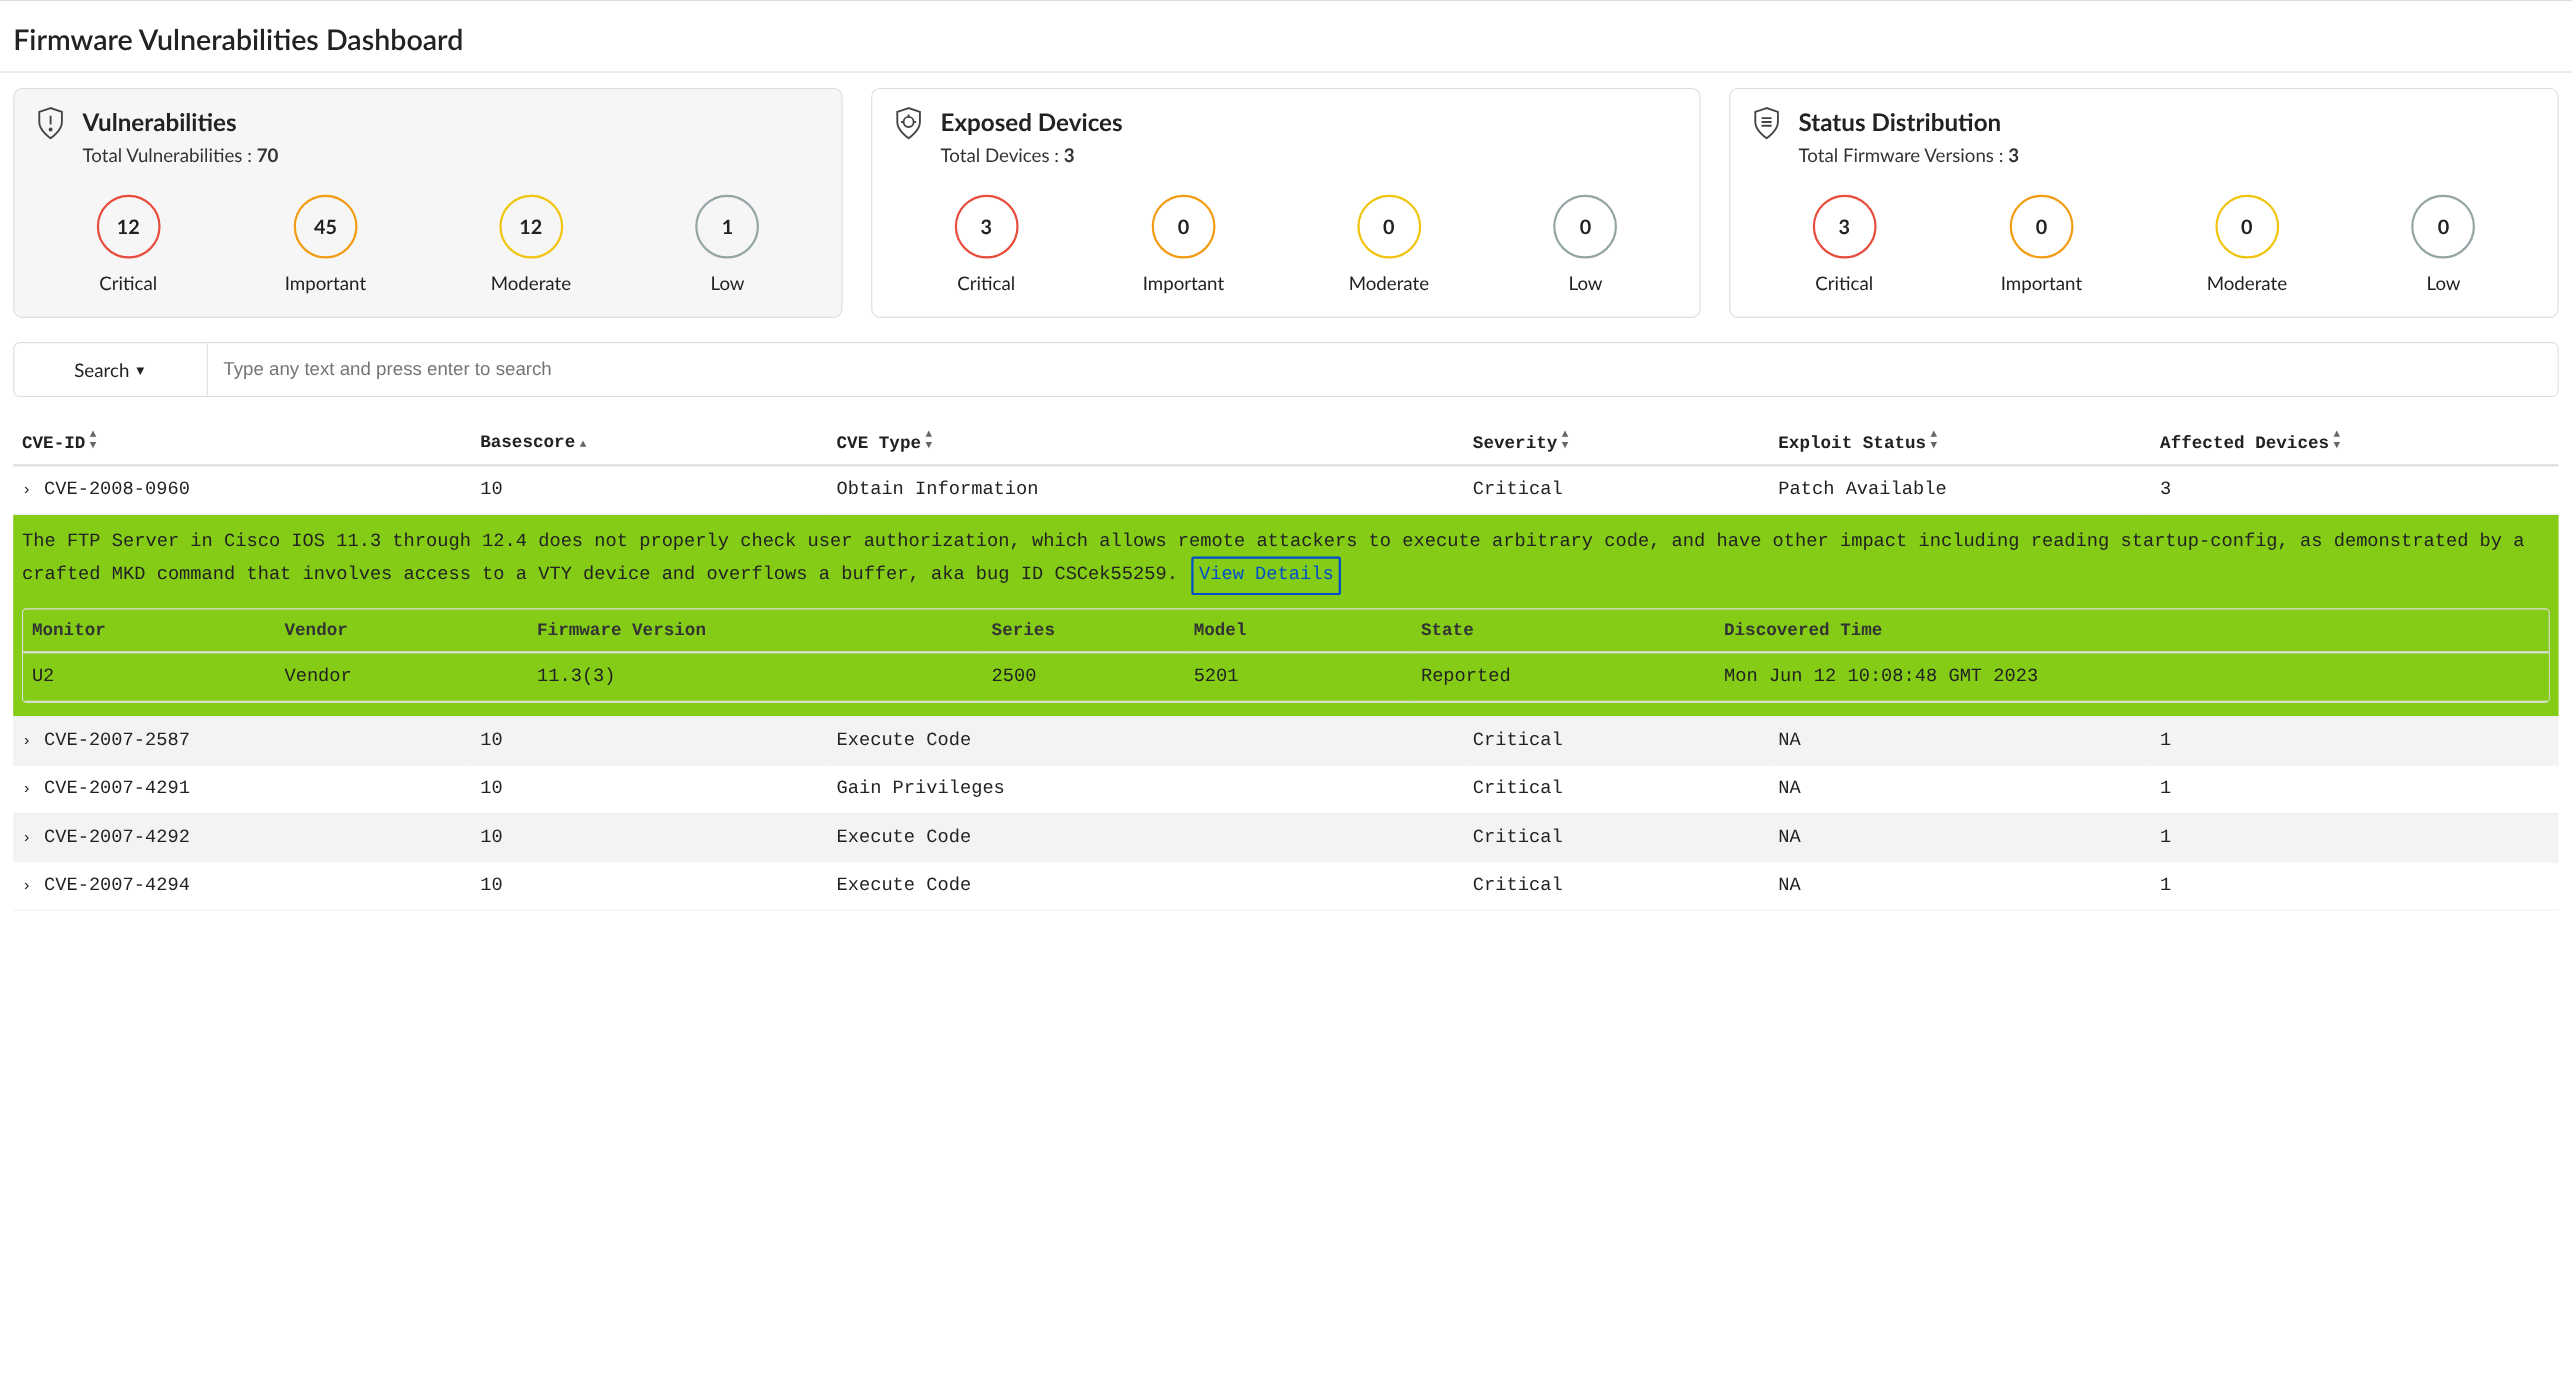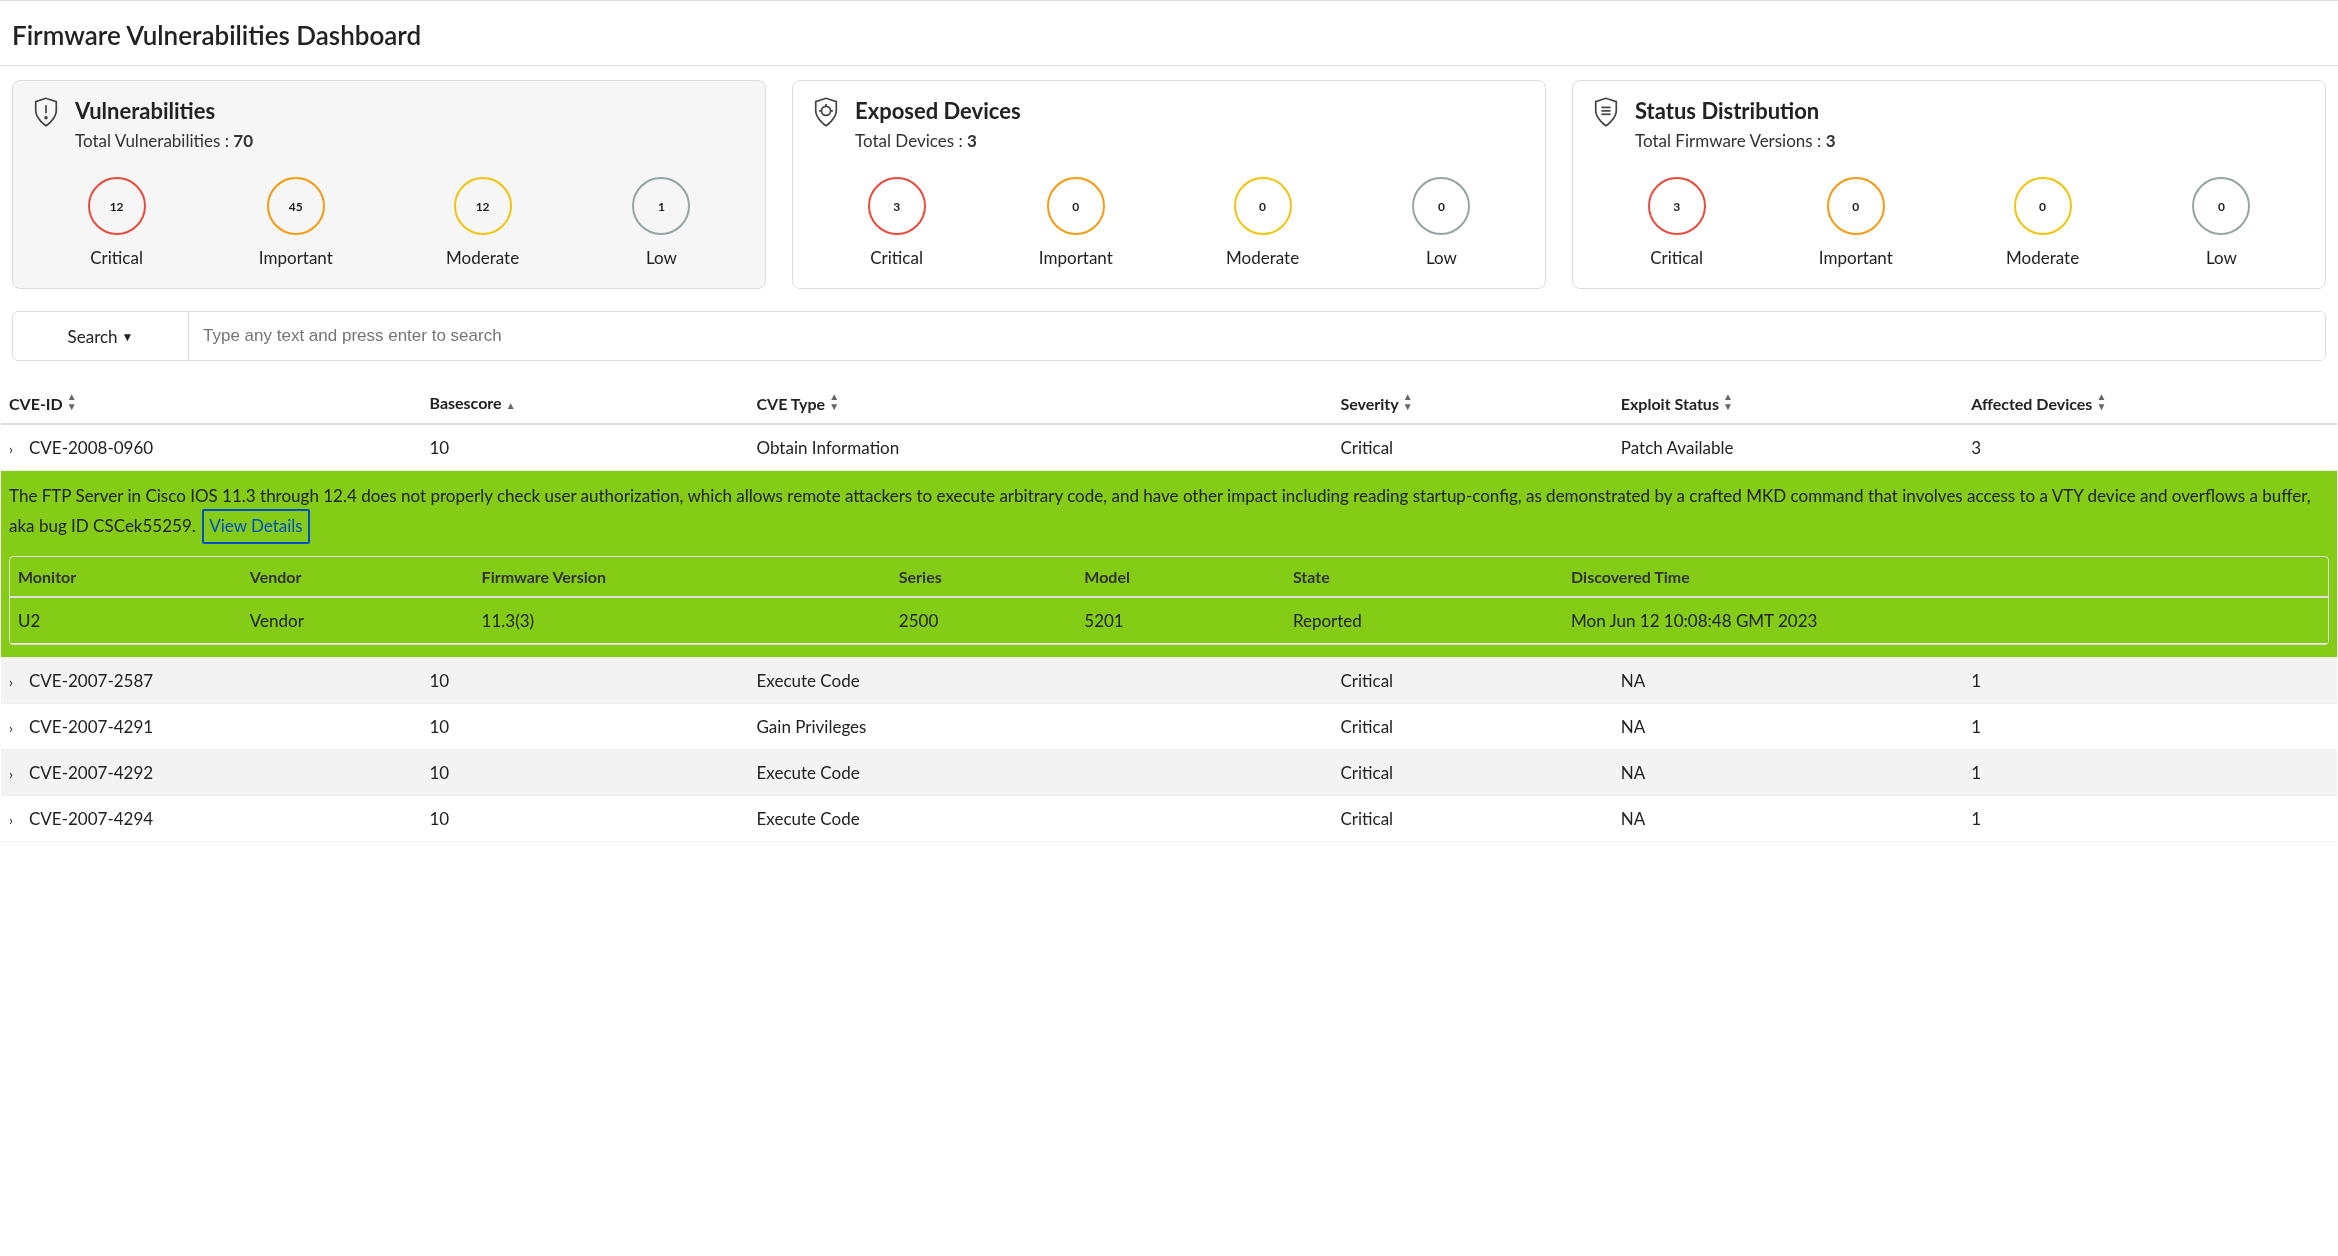--- a/index.html
+++ b/index.html
@@ -80,7 +80,7 @@
   justify-content: center;
   margin: 0 auto;
   font-weight: 700;
-  font-size: 12px;
+  font-size: 18px;
 }
 .circle.crit { border-color: #e74c3c; }
 .circle.imp  { border-color: #f39c12; }

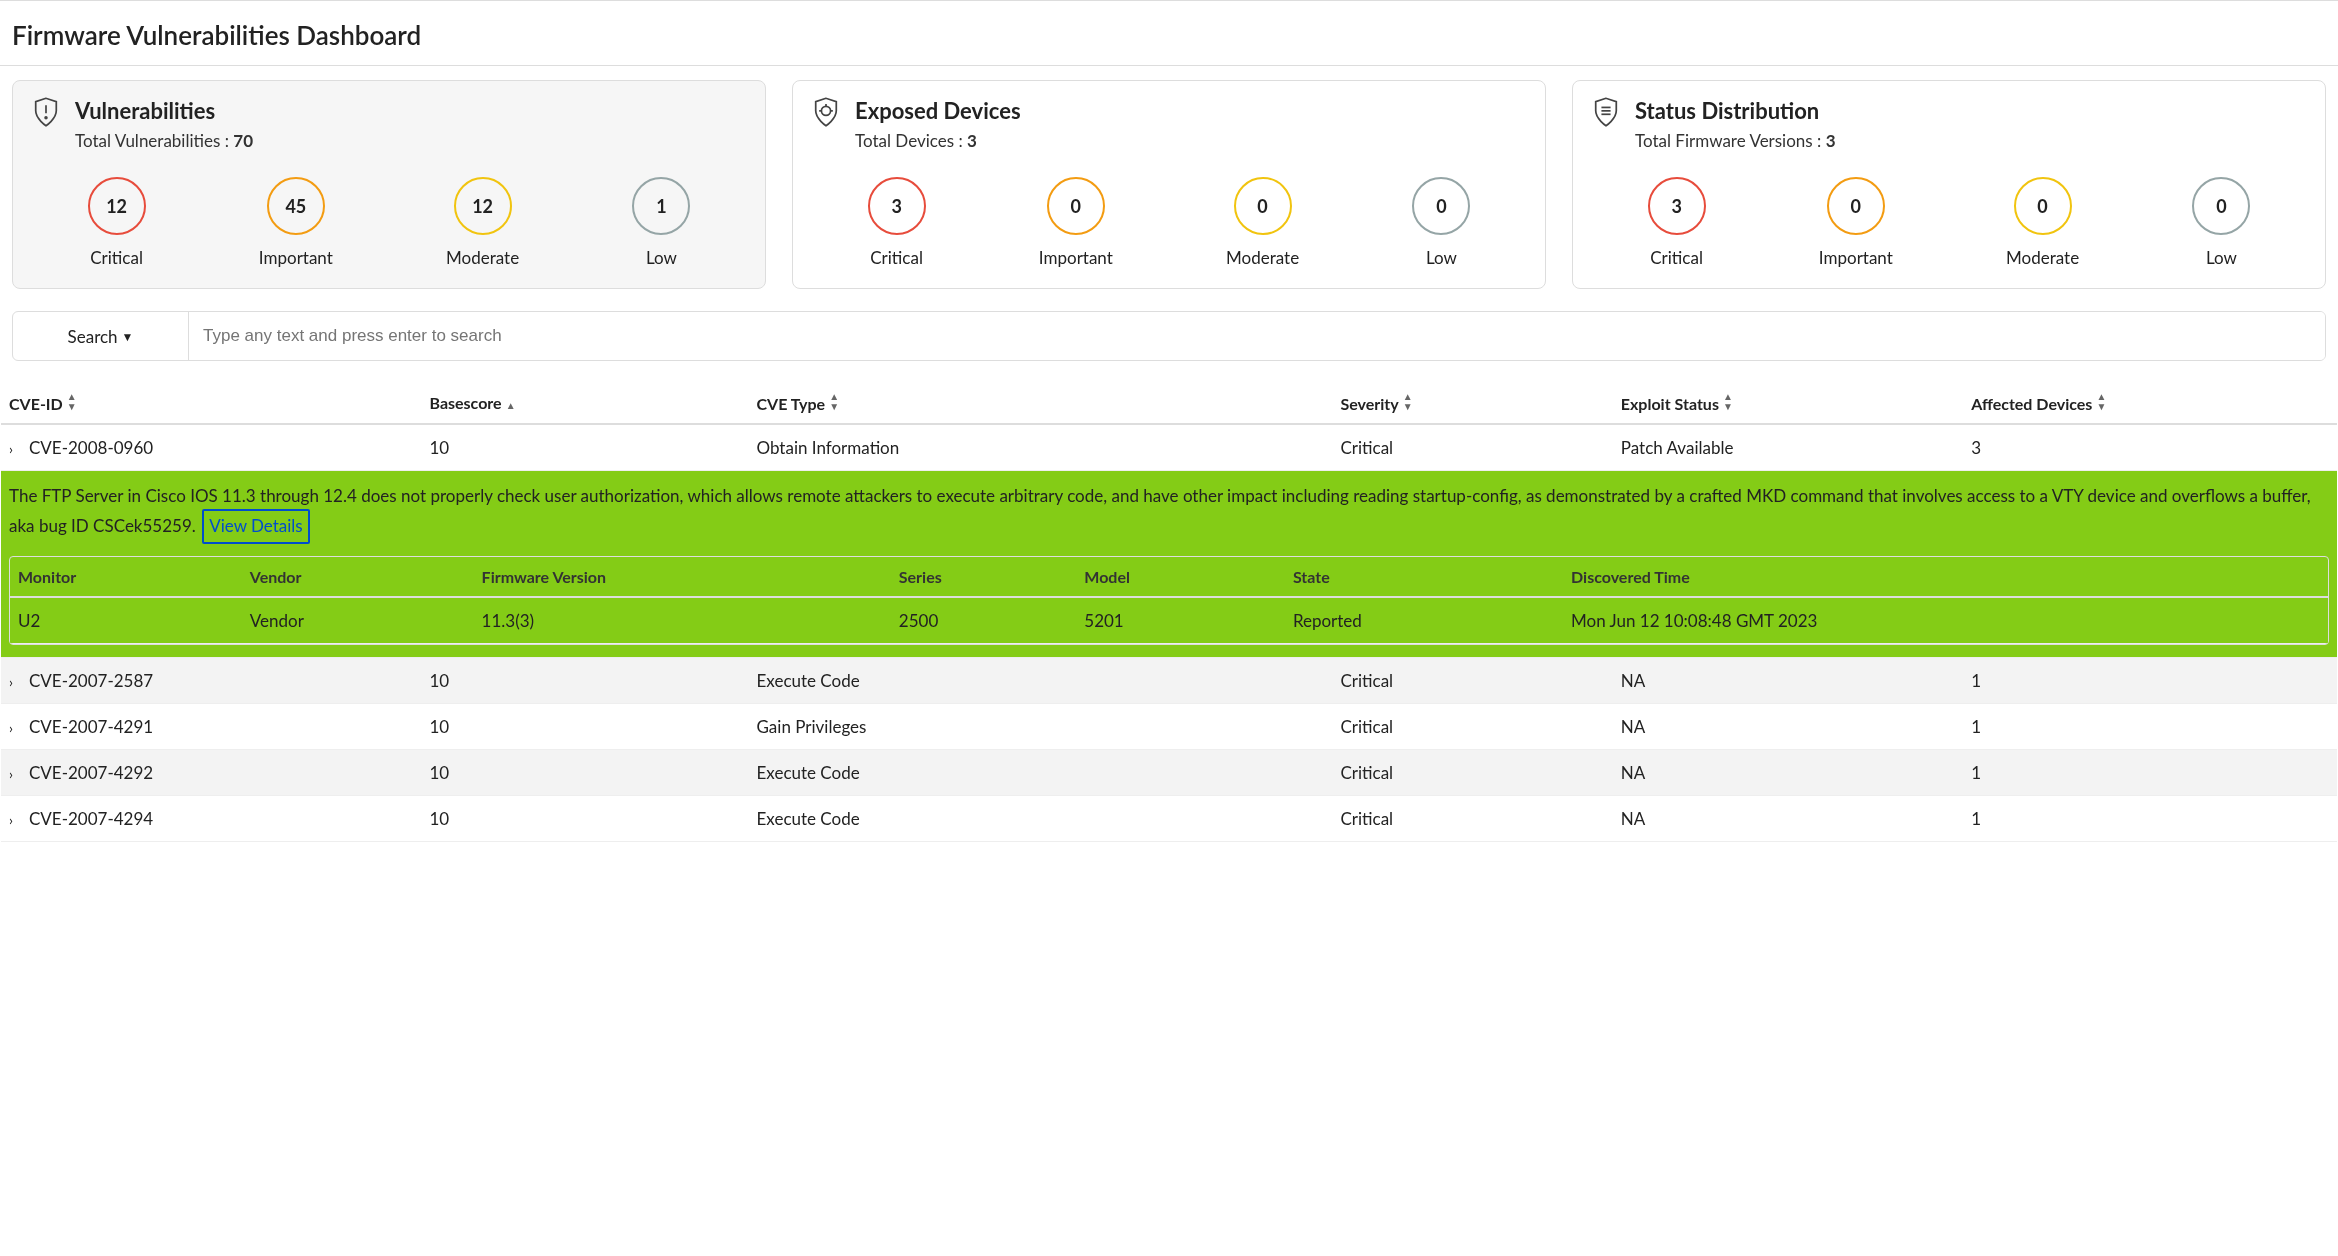--- a/index.html
+++ b/index.html
@@ -123,7 +123,8 @@
   padding: 0 14px;
 }
 .table-wrap {
-  margin: 20px 1px 0;
+  margin: 20px 12px 0;
+  font-family: Liberation Mono, monospace;
 }
 table.main {
   width: 100%;

